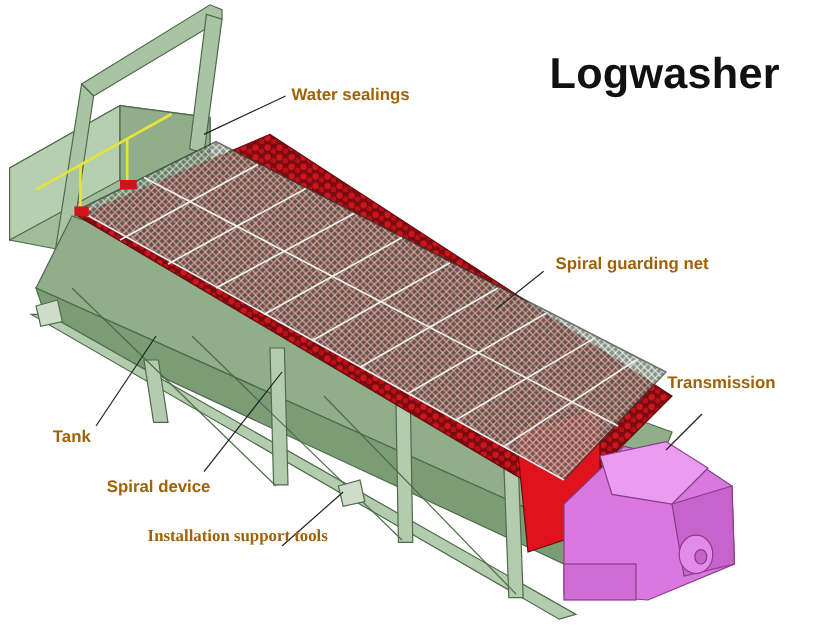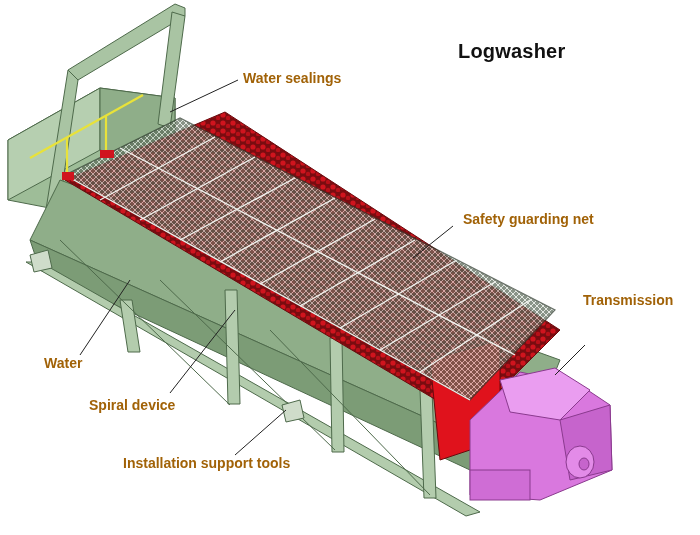--- a/index.html
+++ b/index.html
@@ -4,7 +4,7 @@
 <style>
   html, body { margin:0; padding:0; background:#ffffff; }
   body { width:700px; height:535px; position:relative; overflow:hidden; font-family:"Liberation Sans", sans-serif; }
-  .title { position:absolute; left:458px; top:40px; font-size:20px; font-weight:bold; color:#111; letter-spacing:0.2px; }
+  .title { position:absolute; left:458px; top:40px; font-size:36px; font-weight:bold; color:#111; letter-spacing:0.2px; }
   .label { position:absolute; font-size:14px; font-weight:bold; color:#a16207; line-height:19px; white-space:nowrap; }
   svg.machine { position:absolute; left:0; top:0; }
 </style>

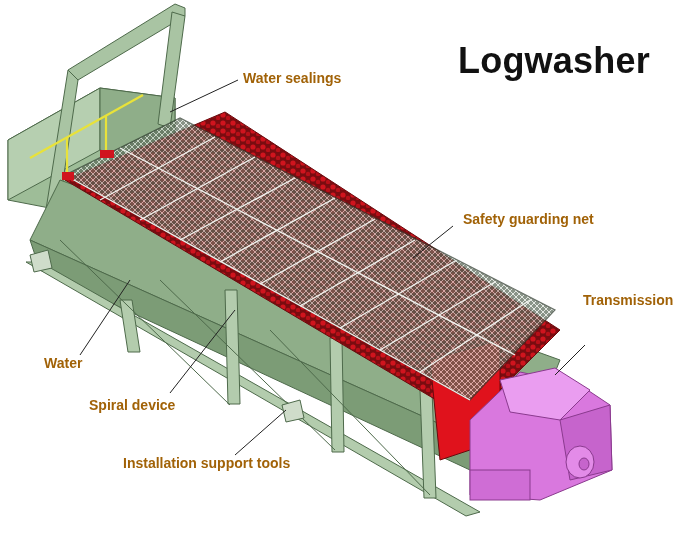--- a/index.html
+++ b/index.html
@@ -106,7 +106,7 @@
 <div class="title">Logwasher</div>
 
 <div class="label" style="left:243px;top:69px;">Water sealings</div>
-<div class="label" style="left:463px;top:210px;">Safety guarding net</div>
+<div class="label" style="left:463px;top:210px;">Spiral guarding net</div>
 <div class="label" style="left:556px;top:291px;margin-left:27px;">
   <div>Transmission</div>
 </div>

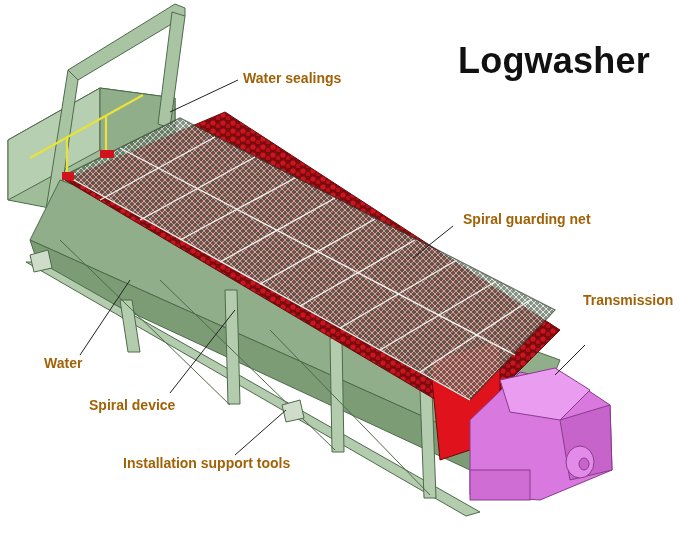--- a/index.html
+++ b/index.html
@@ -107,7 +107,7 @@
 
 <div class="label" style="left:243px;top:69px;">Water sealings</div>
 <div class="label" style="left:463px;top:210px;">Spiral guarding net</div>
-<div class="label" style="left:556px;top:291px;margin-left:27px;">
+<div class="label" style="left:556px;top:309px;">
   <div>Transmission</div>
 </div>
 <div class="label" style="left:44px;top:354px;">Water</div>

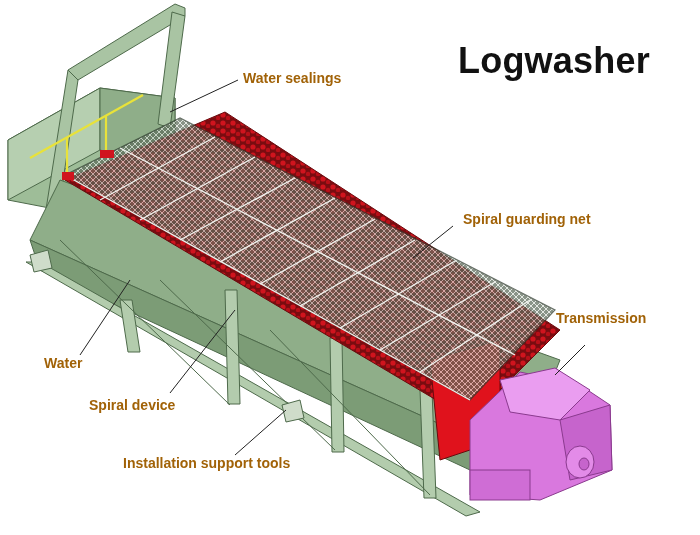--- a/index.html
+++ b/index.html
@@ -110,7 +110,7 @@
 <div class="label" style="left:556px;top:309px;">
   <div>Transmission</div>
 </div>
-<div class="label" style="left:44px;top:354px;">Water</div>
+<div class="label" style="left:44px;top:354px;">Tank</div>
 <div class="label" style="left:89px;top:396px;">Spiral device</div>
 <div class="label" style="left:123px;top:454px;">Installation support tools</div>
 

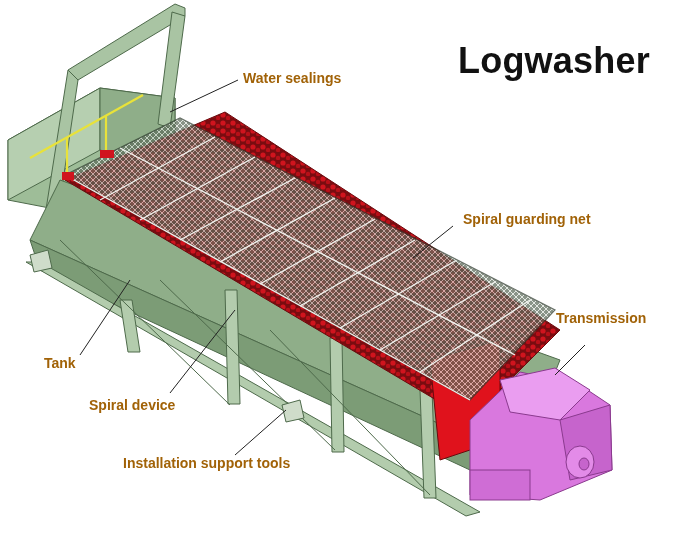--- a/index.html
+++ b/index.html
@@ -112,6 +112,6 @@
 </div>
 <div class="label" style="left:44px;top:354px;">Tank</div>
 <div class="label" style="left:89px;top:396px;">Spiral device</div>
-<div class="label" style="left:123px;top:454px;">Installation support tools</div>
+<div class="label" style="left:123px;top:438px;font-family:Liberation Serif, serif;">Installation support tools</div>
 
 </body></html>

